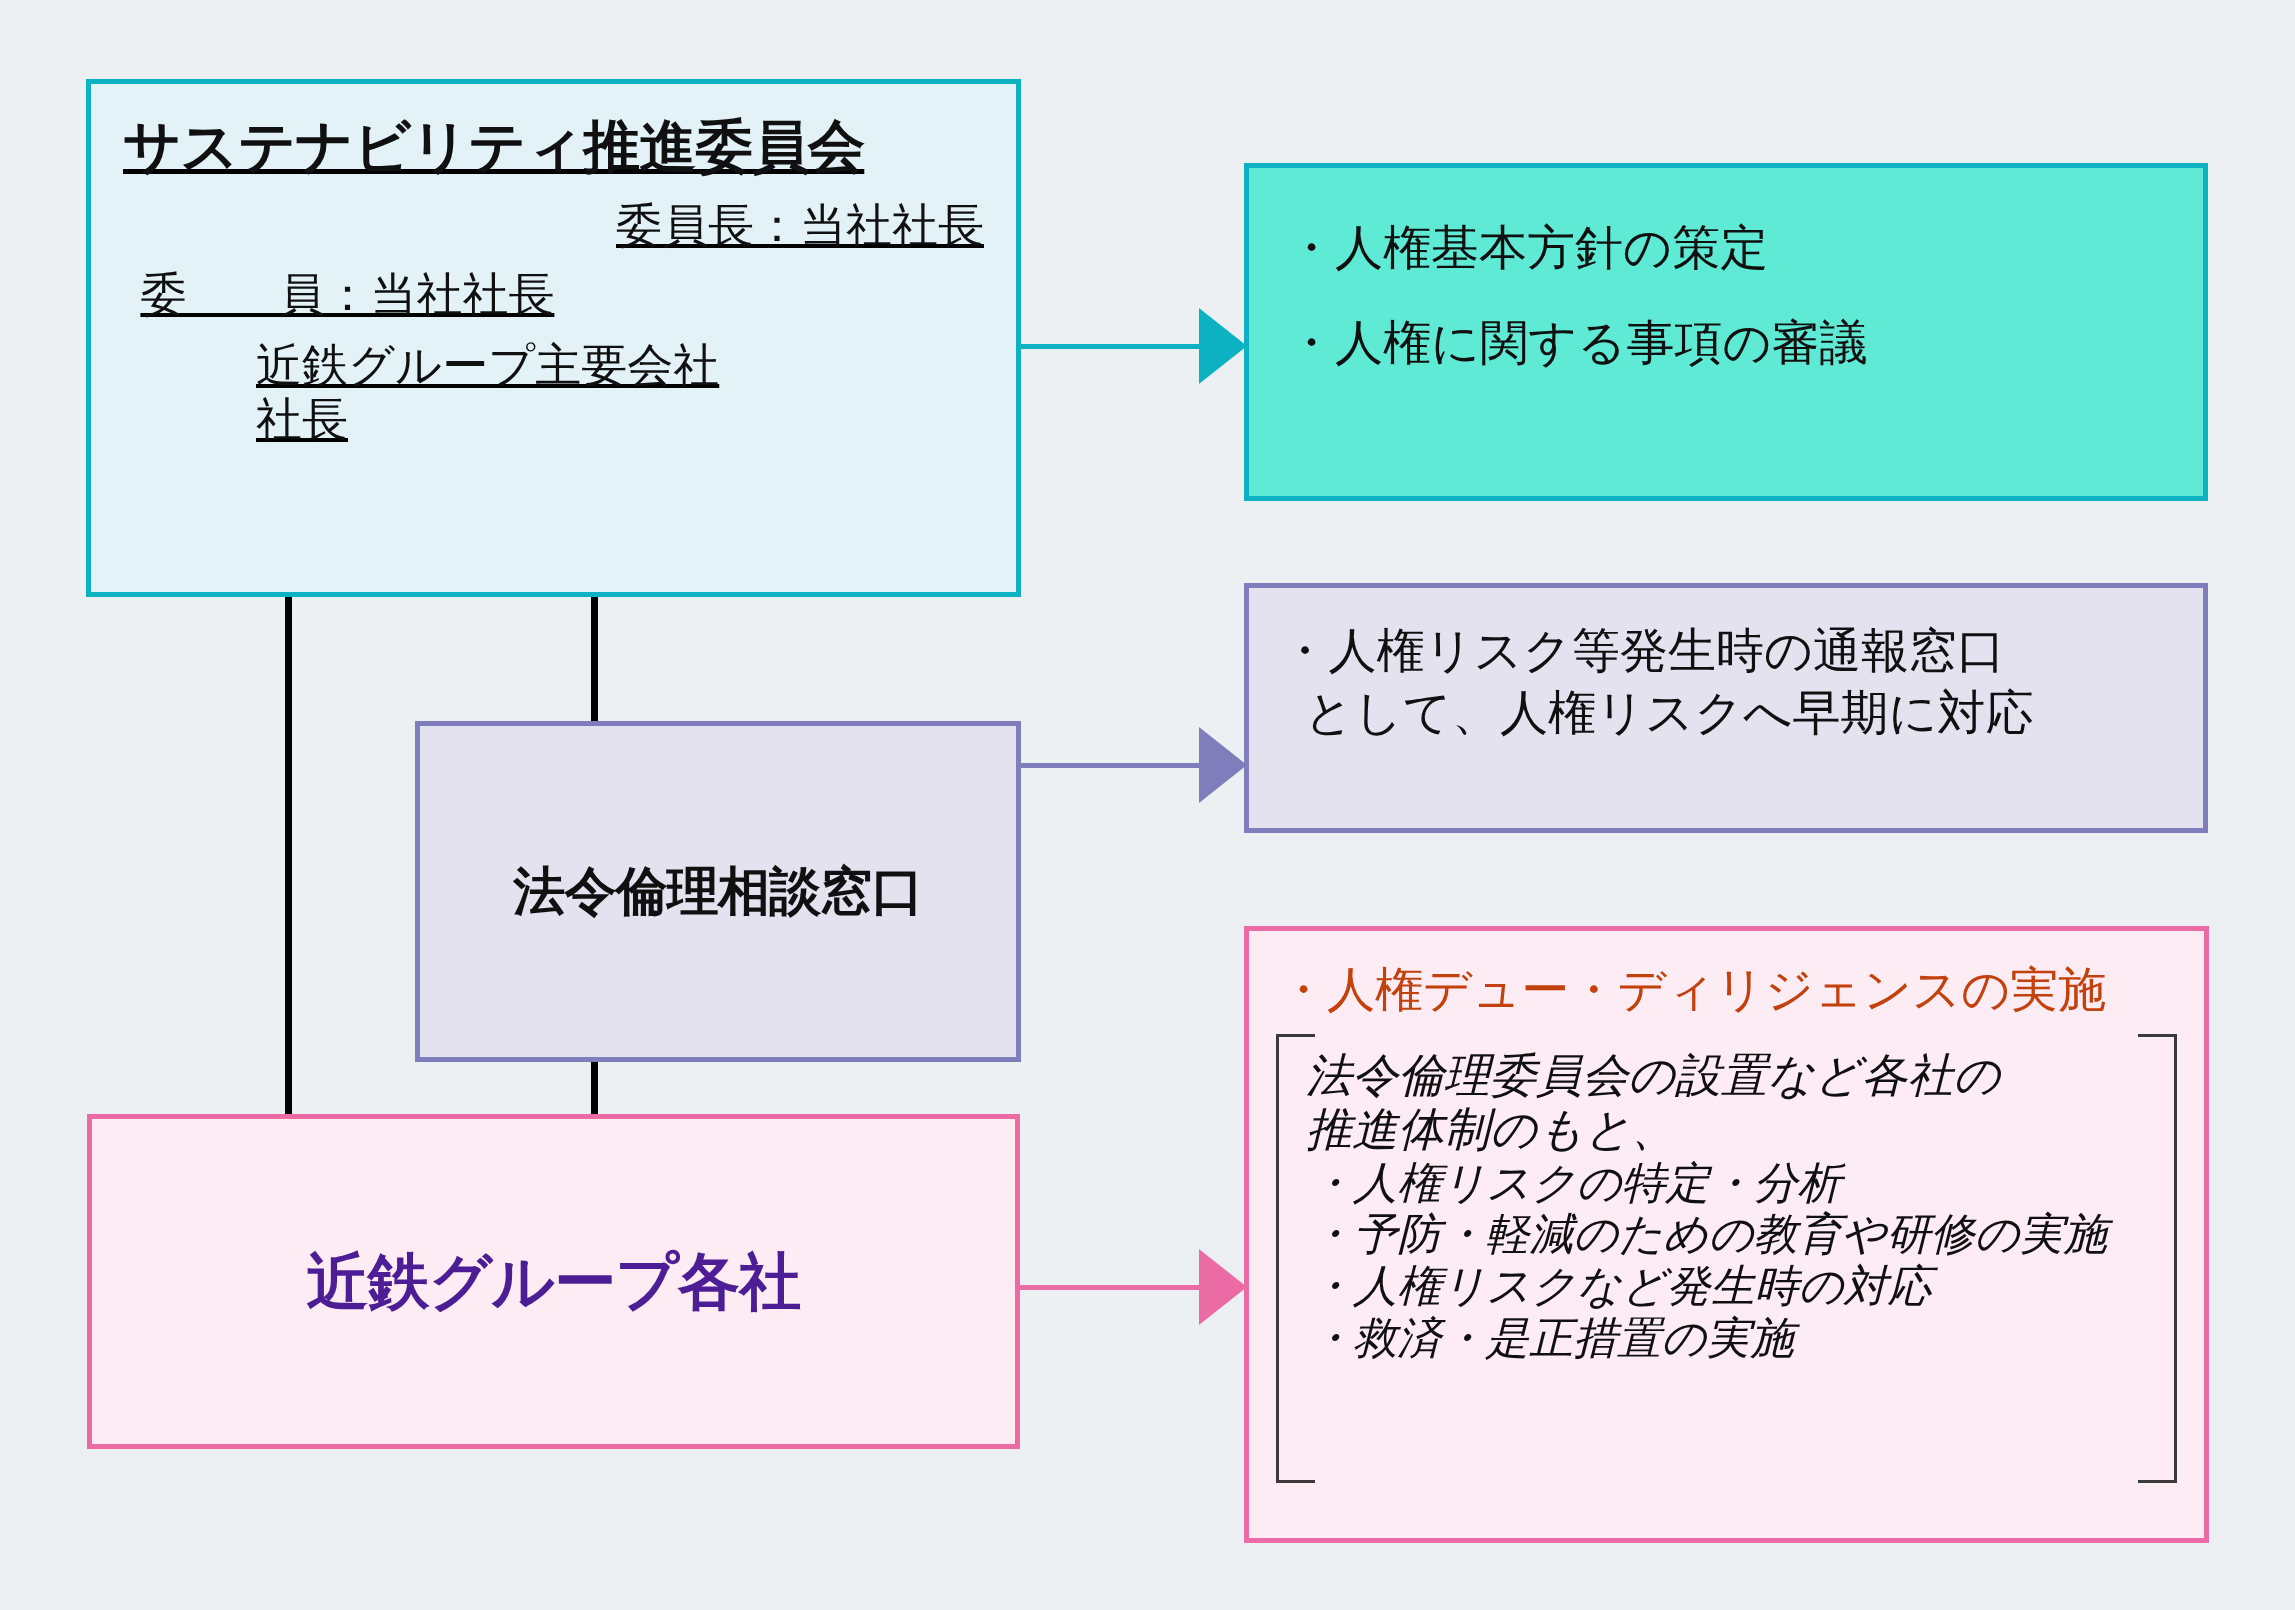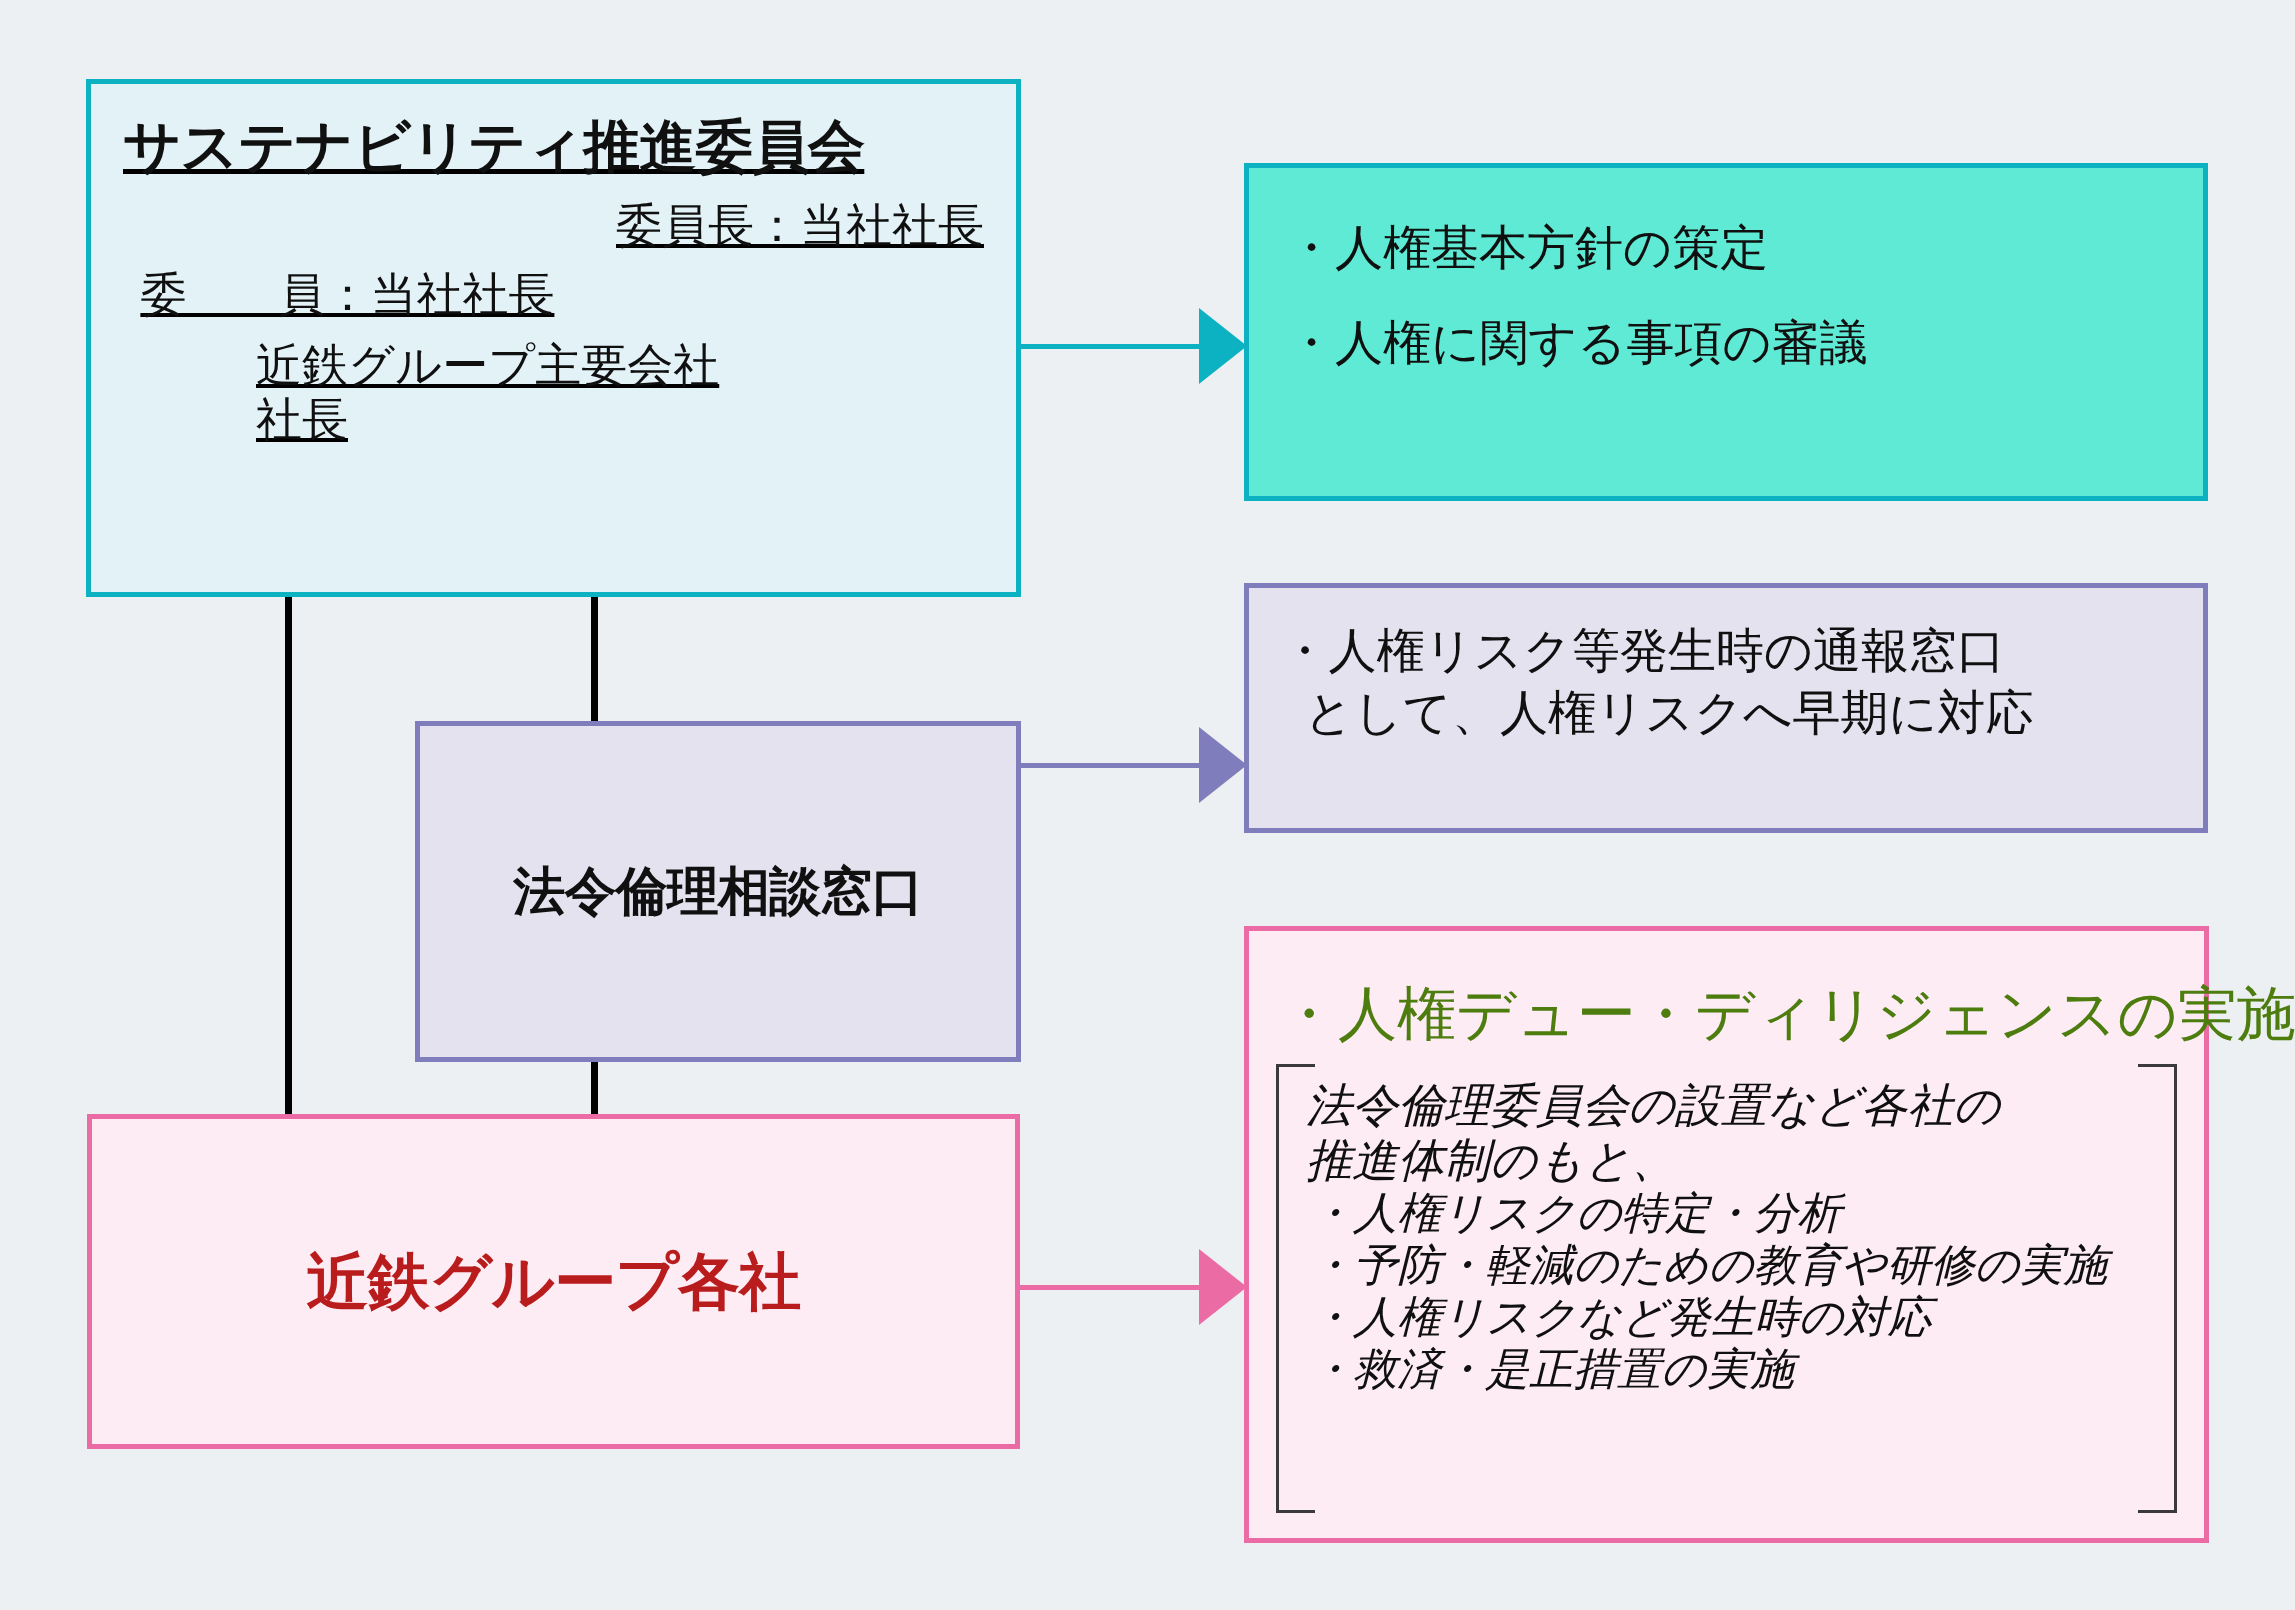--- a/index.html
+++ b/index.html
@@ -138,12 +138,12 @@
     box-sizing: border-box;
   }
   #dd-line {
-    font-size: 59px;
-    color: #4d7c0f;
+    font-size: 48px;
+    color: #c2410c;
     line-height: 1.12;
     white-space: nowrap;
     padding-left: 11px;
-    margin-top: 29px;
+    margin-top: 11px;
   }
   
   #bracket-panel {

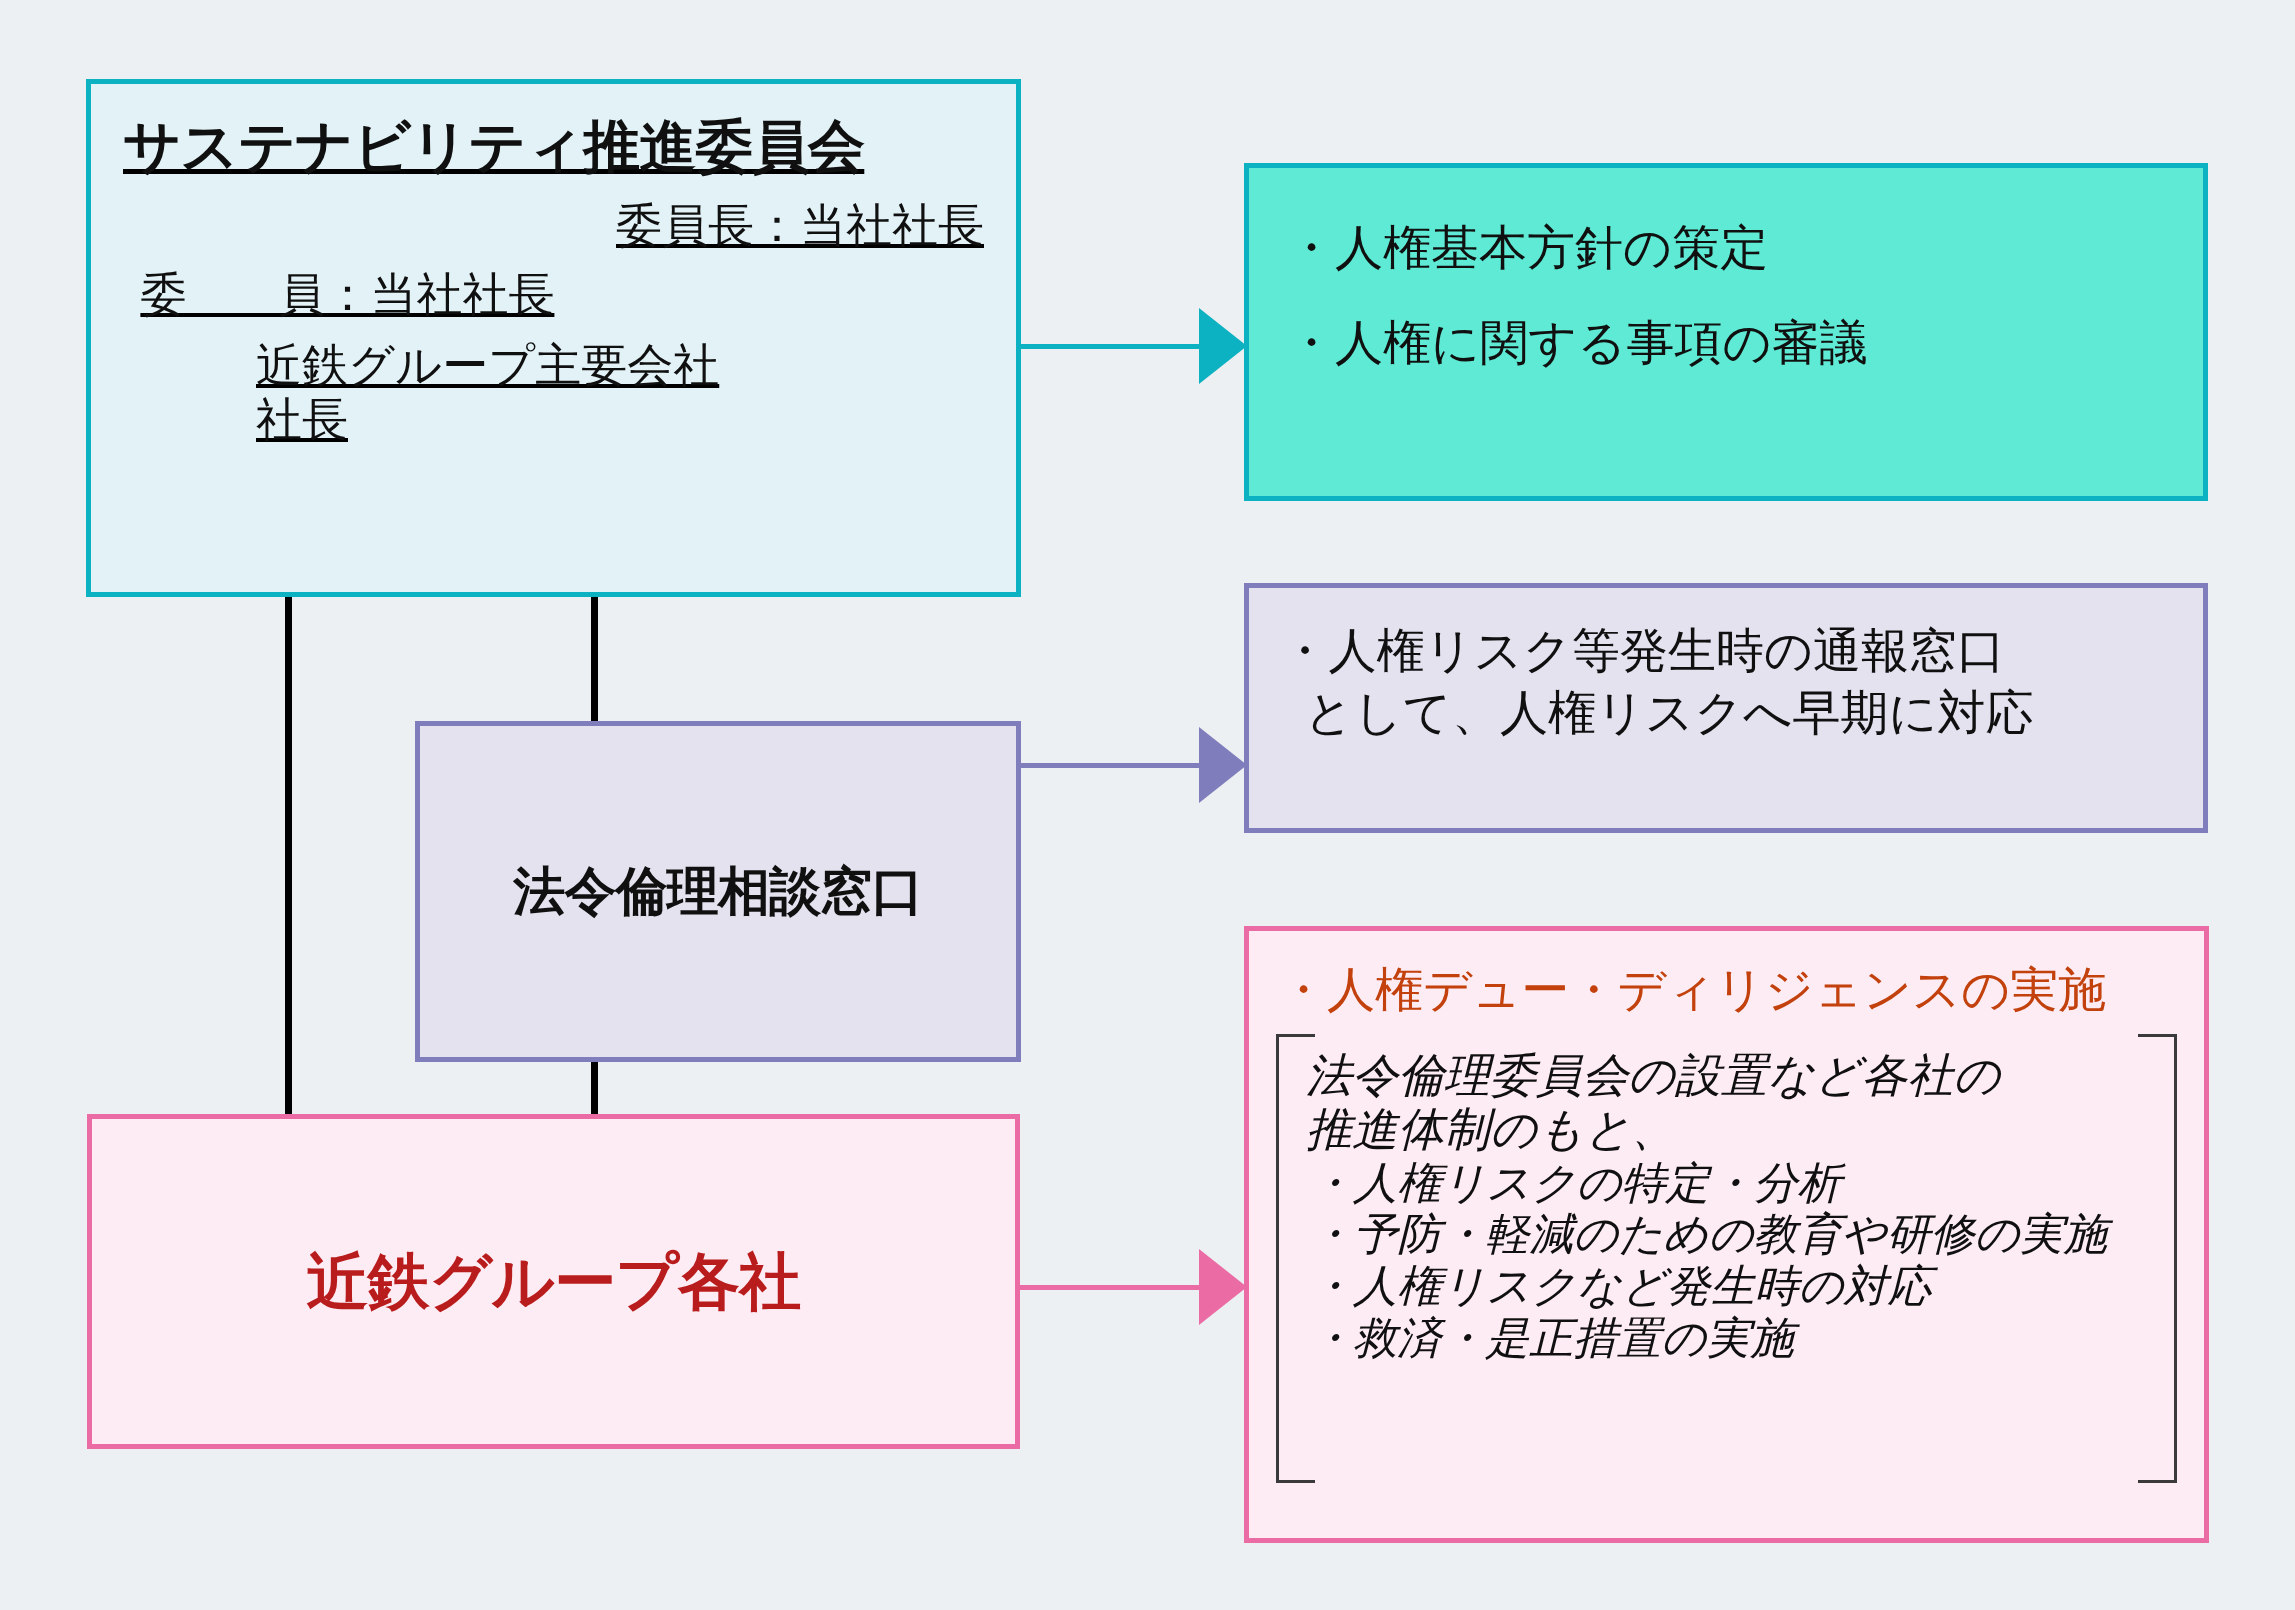--- a/index.html
+++ b/index.html
@@ -86,7 +86,7 @@
   #group-title {
     font-size: 62px;
     font-weight: bold;
-    color: #b91c1c;
+    color: #4c1d95;
     letter-spacing: -0.8px;
     white-space: nowrap;
   }

